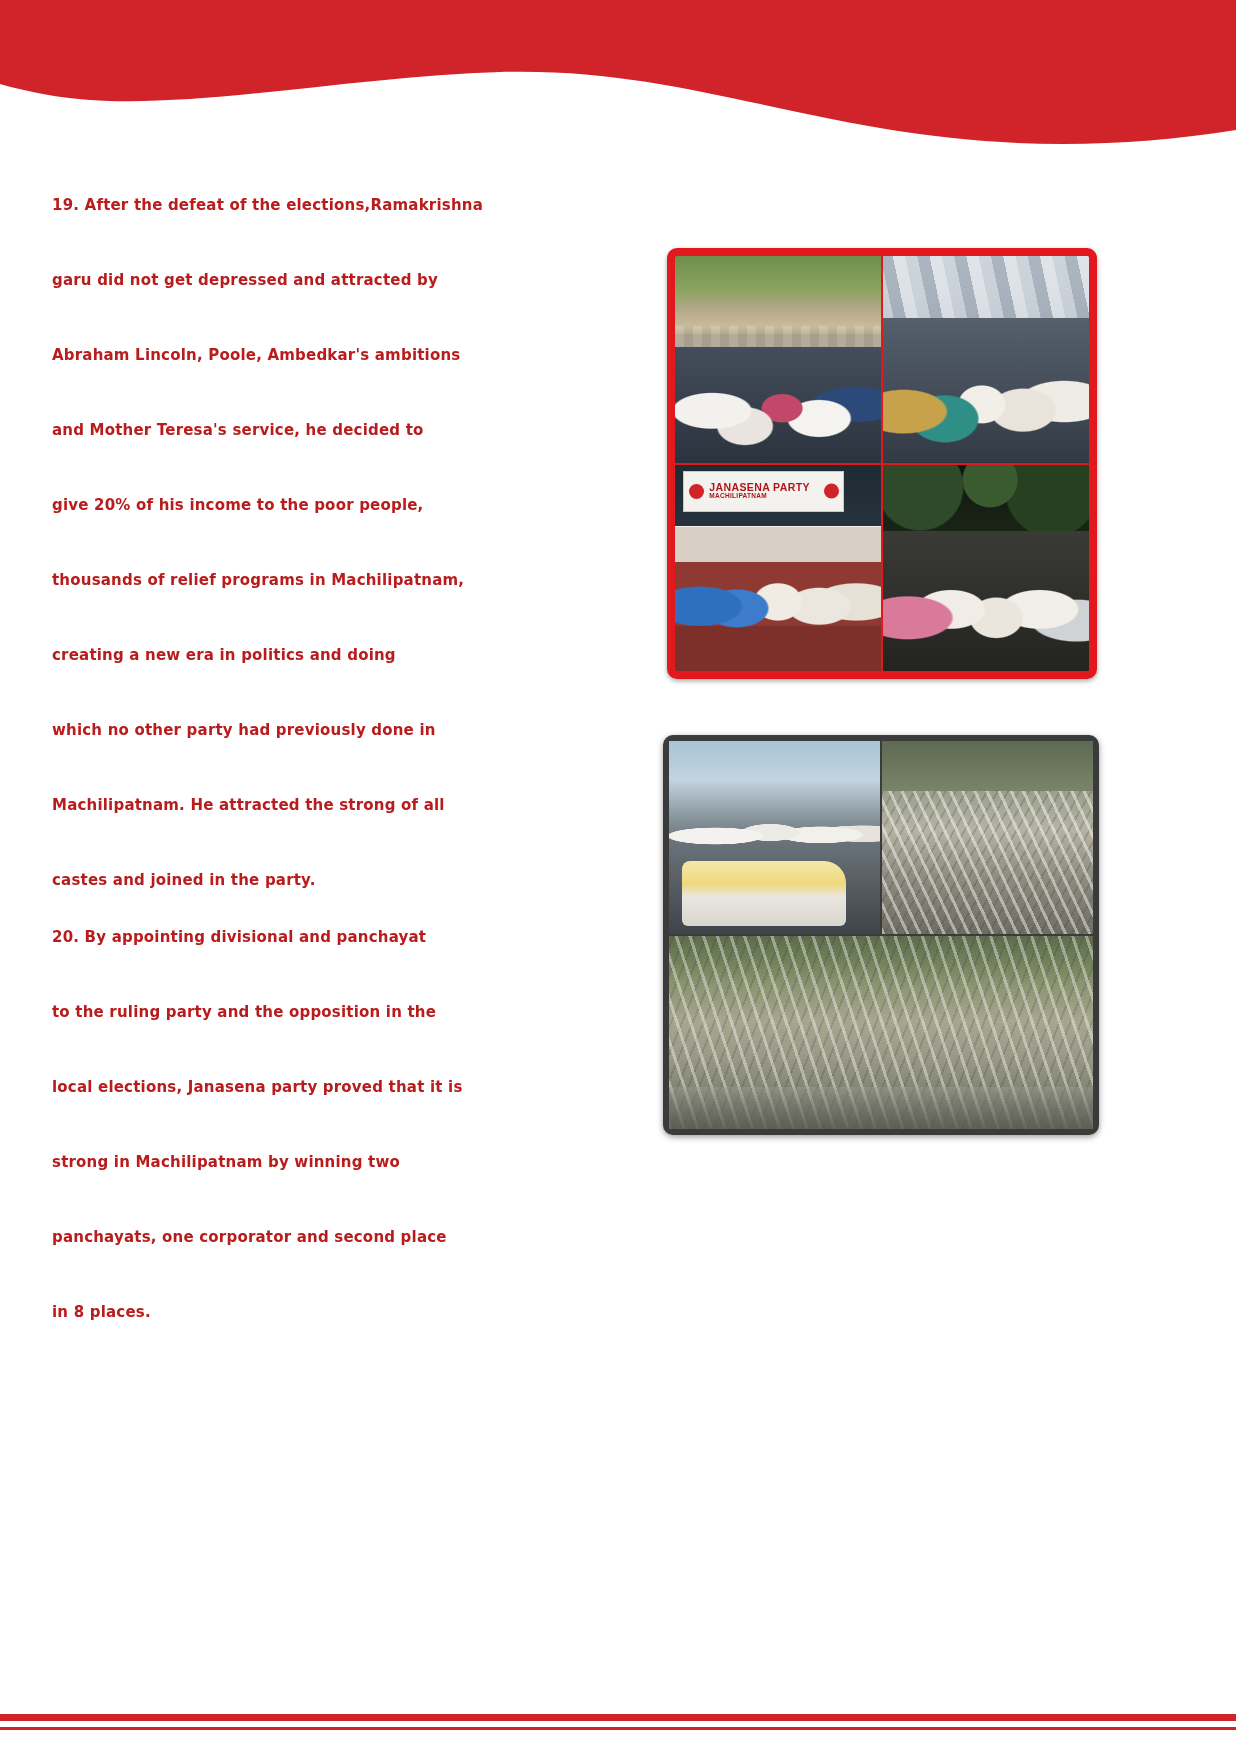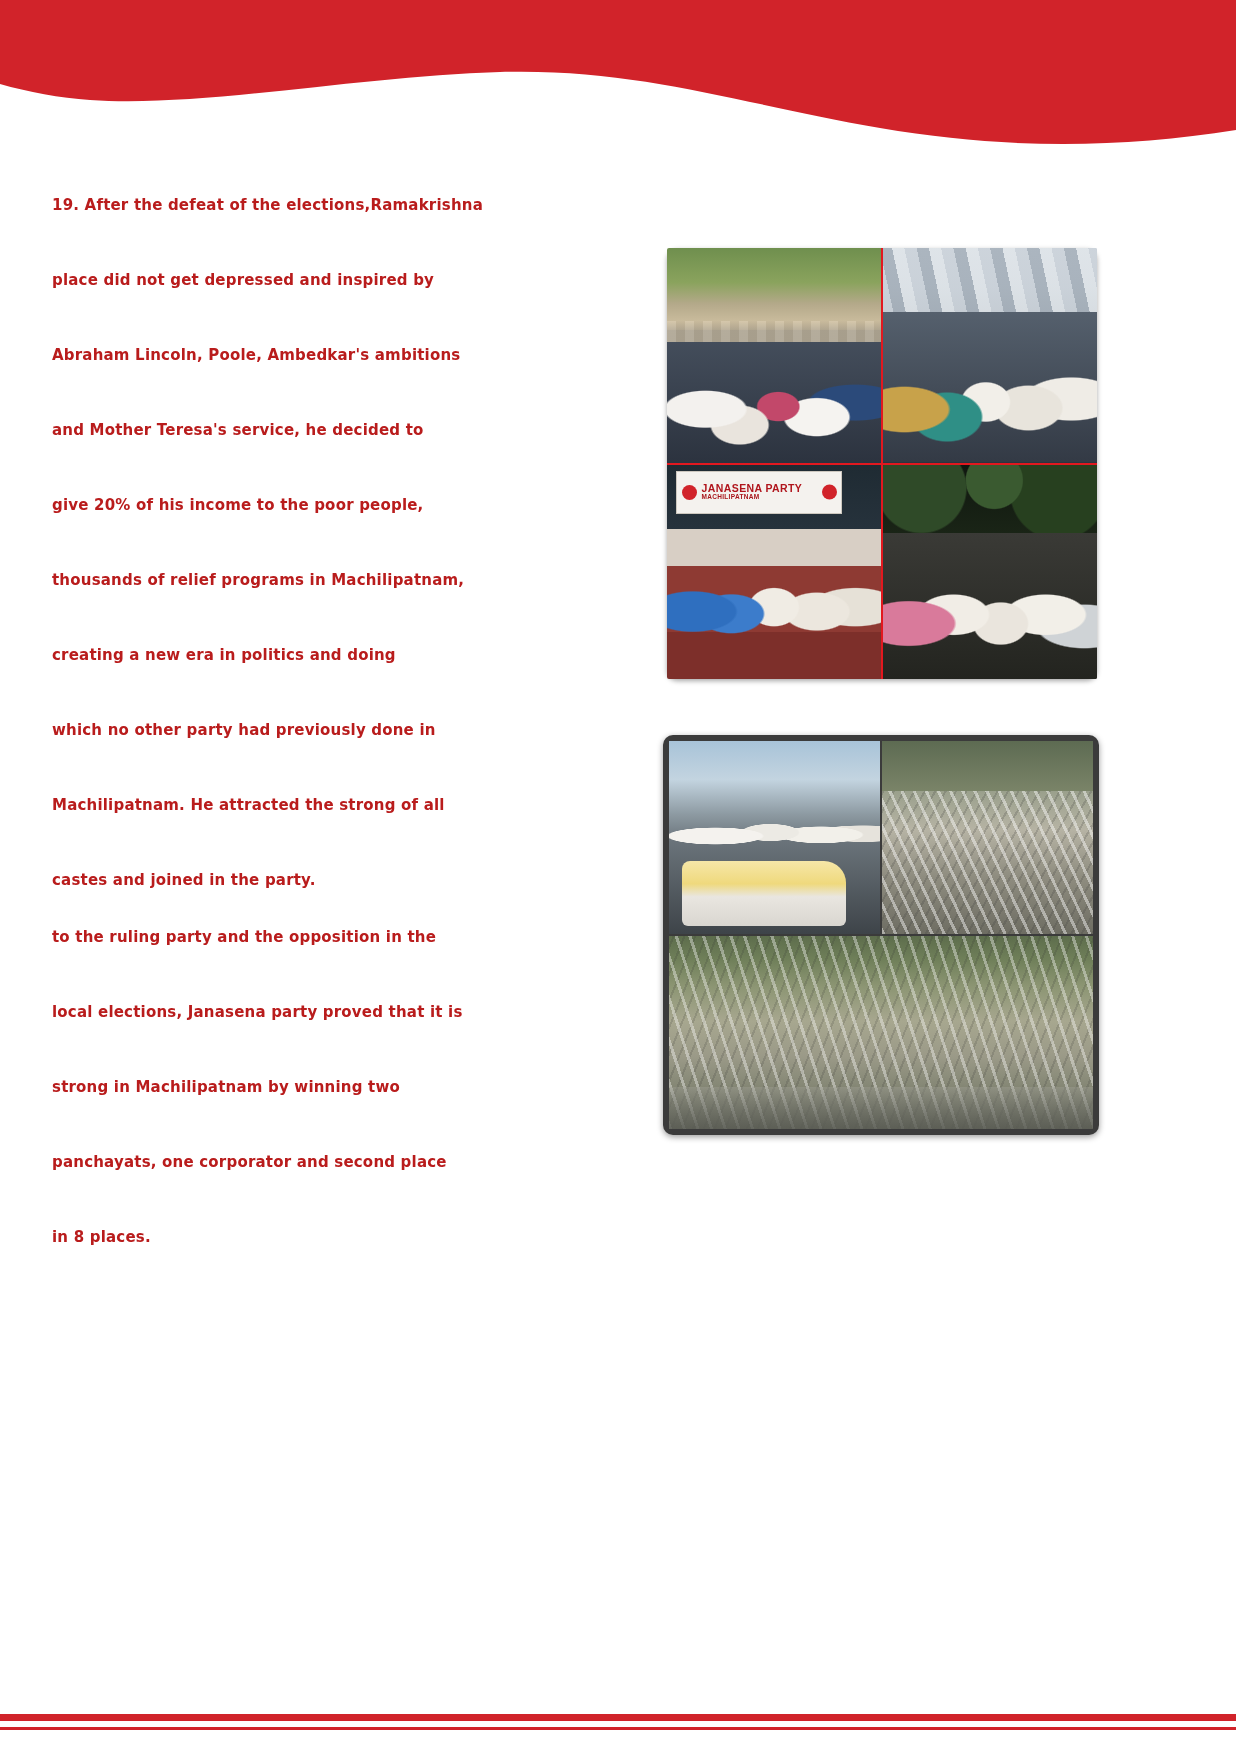--- a/index.html
+++ b/index.html
@@ -303,7 +303,7 @@
 
     <div class="para" style="left:52px; top:8px; width:640px;">
       <div>19. After the defeat of the elections,Ramakrishna</div>
-      <div>place did not get depressed and inspired by</div>
+      <div>garu did not get depressed and attracted by</div>
       <div>Abraham Lincoln, Poole, Ambedkar's ambitions</div>
       <div>and Mother Teresa's service, he decided to</div>
       <div>give 20% of his income to the poor people,</div>

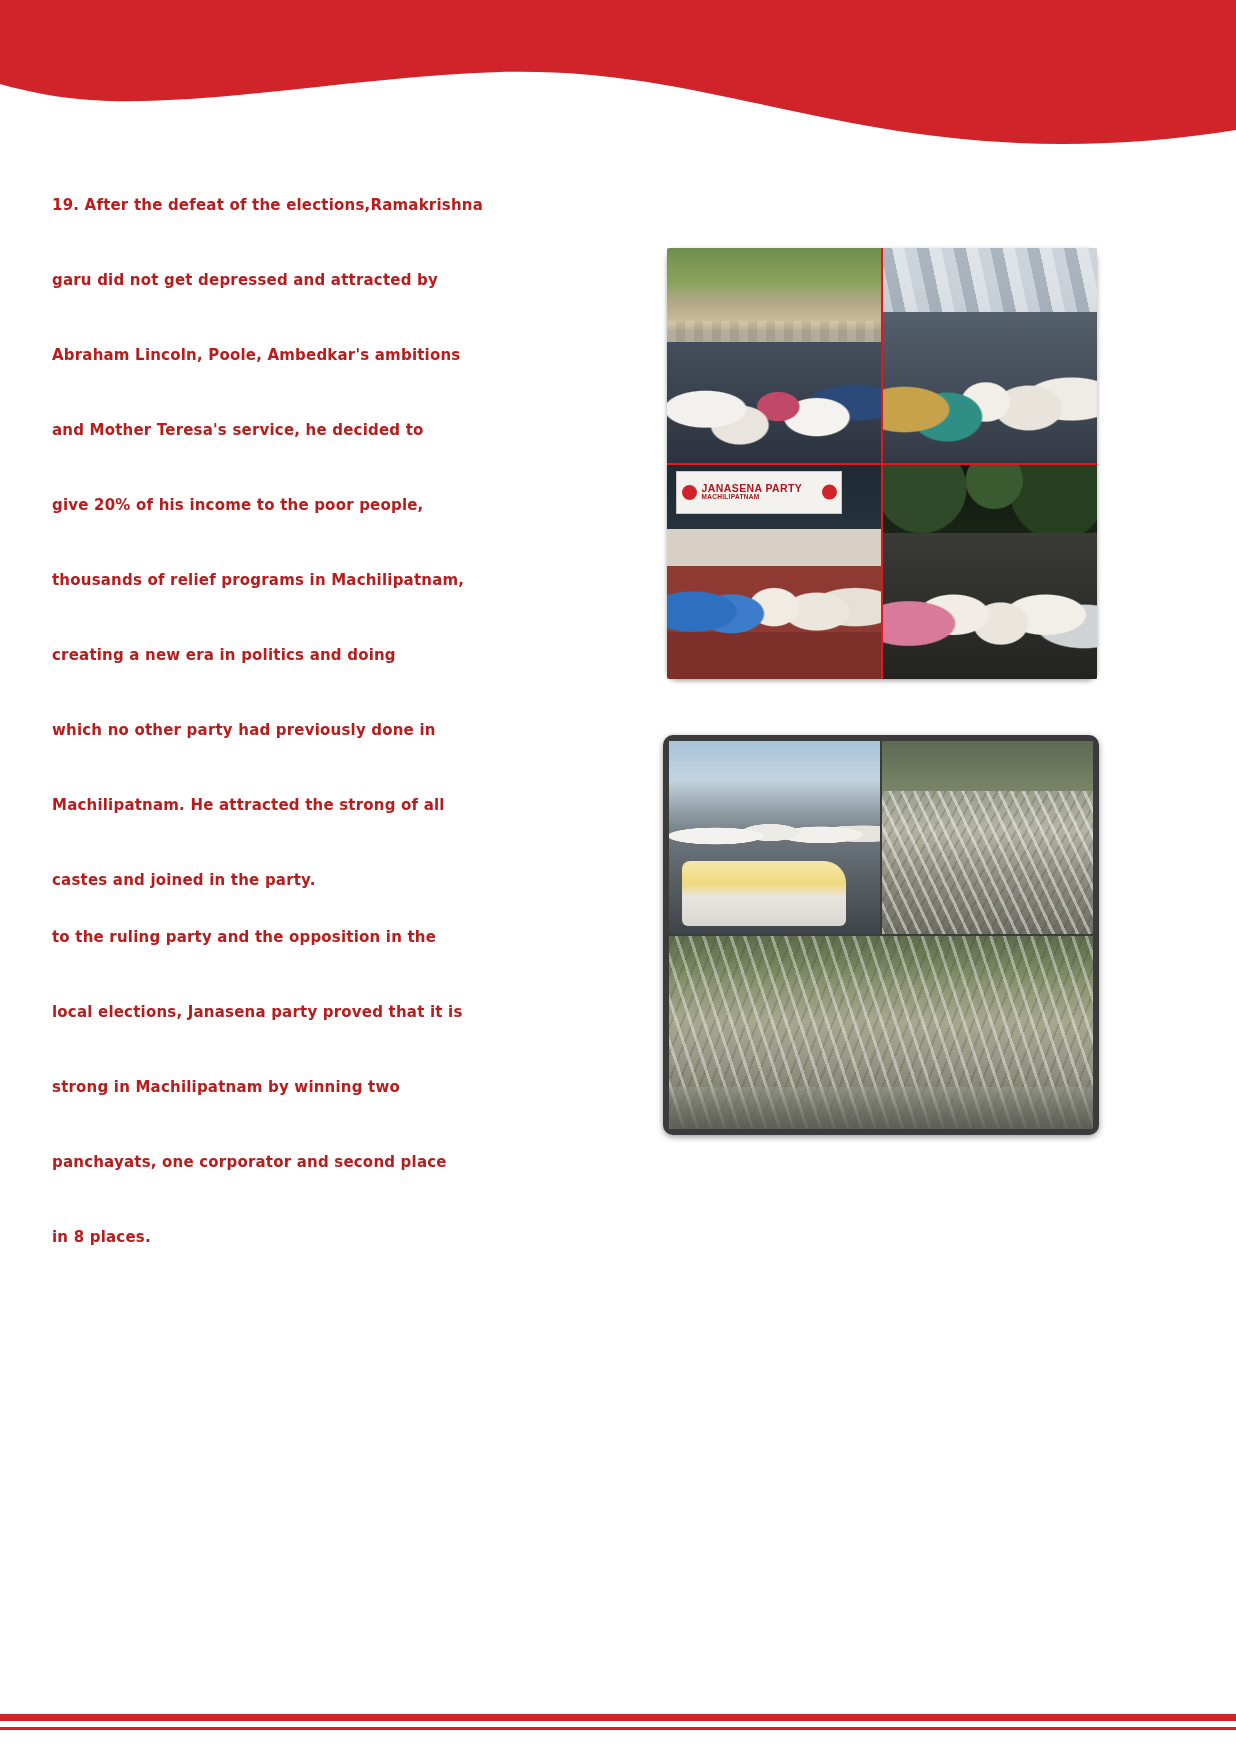--- a/index.html
+++ b/index.html
@@ -81,6 +81,7 @@
     height: 431px;
     background: #e2181f;
     border-radius: 10px;
+    padding: 8px;
     box-sizing: border-box;
     box-shadow: 0 2px 5px rgba(0,0,0,0.35);
   }

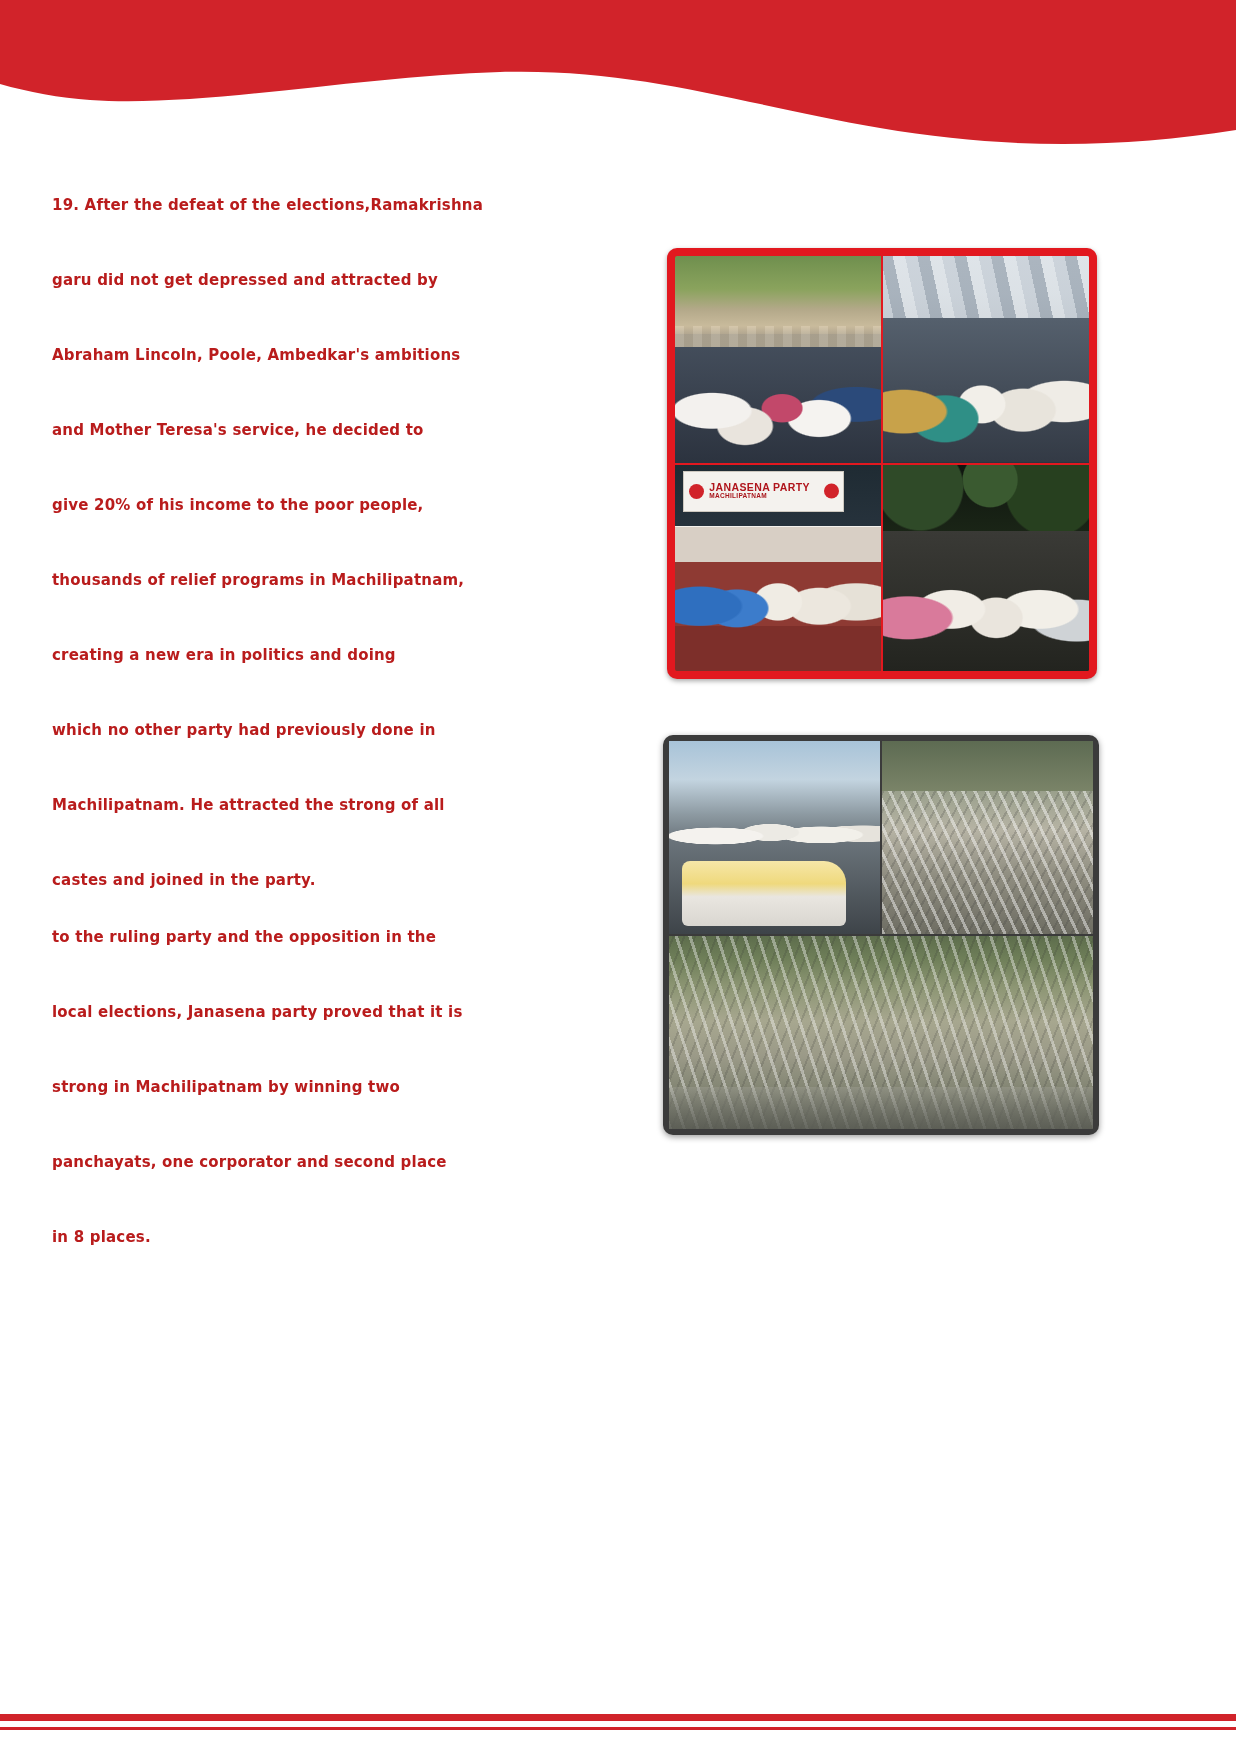--- a/index.html
+++ b/index.html
@@ -338,6 +338,7 @@
   <div class="block" style="height:600px;">
 
     <div class="para" style="left:52px; top:0px; width:640px;">
+      <div>20. By appointing divisional and panchayat</div>
       <div>to the ruling party and the opposition in the</div>
       <div>local elections, Janasena party proved that it is</div>
       <div>strong in Machilipatnam by winning two</div>

